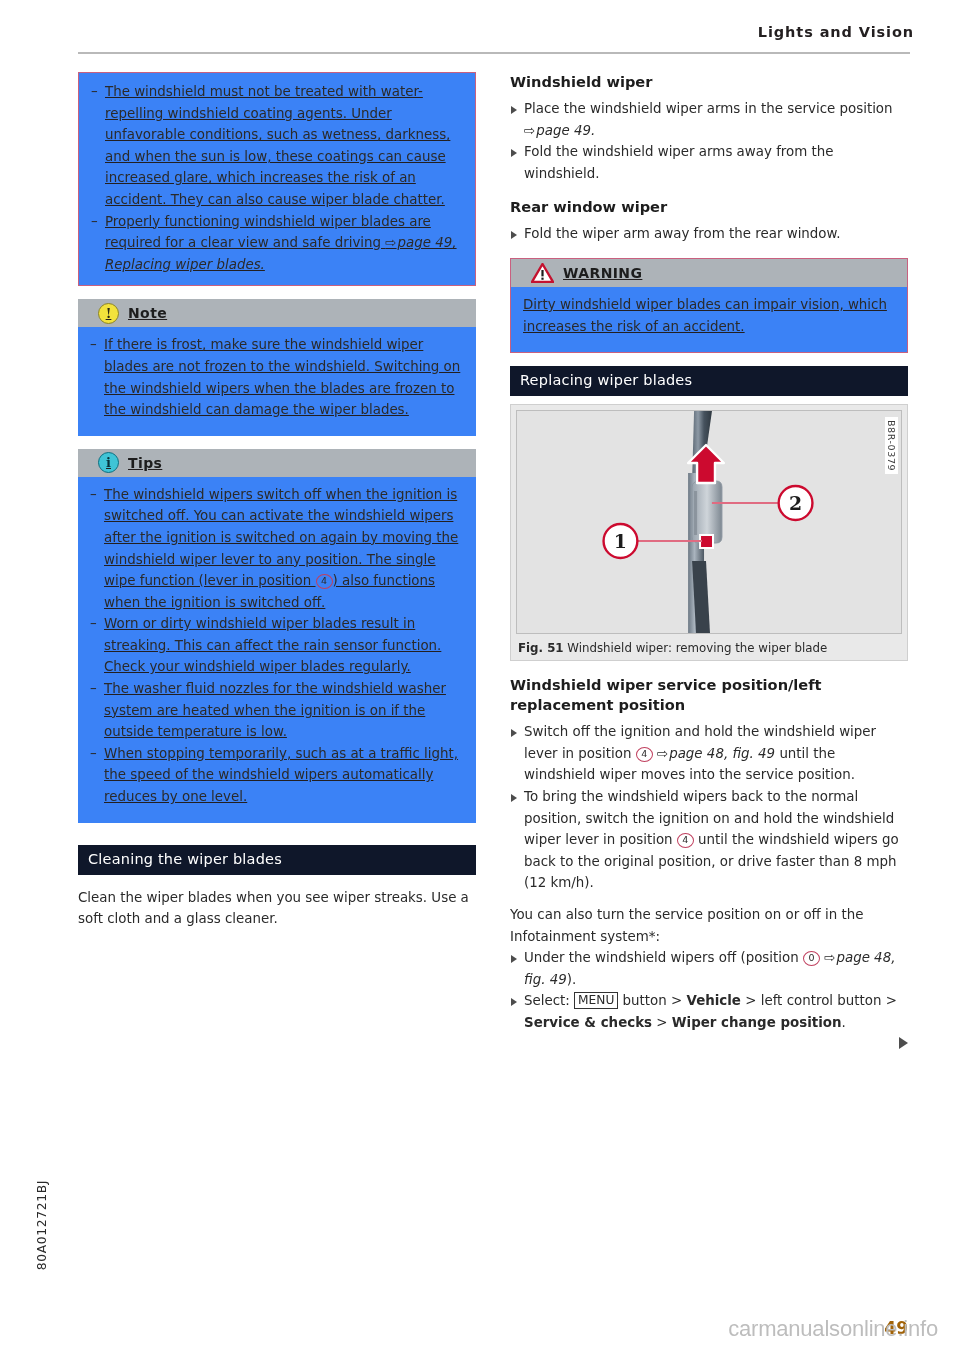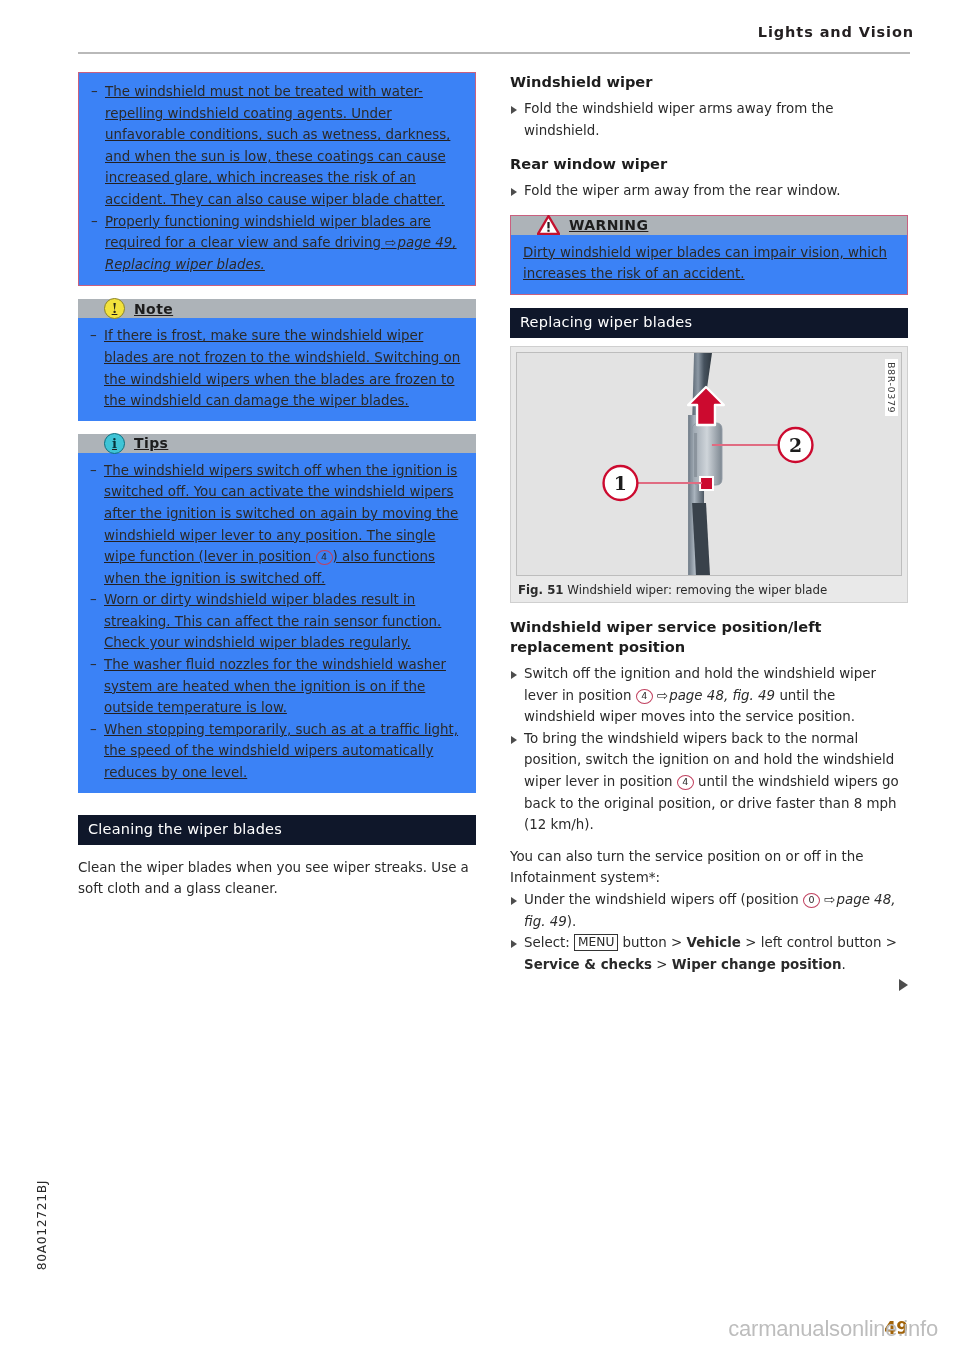--- a/index.html
+++ b/index.html
@@ -340,6 +340,7 @@
   <div class="block">
     <div class="subhead">Windshield wiper</div>
     <ul class="tri-list">
+      <li><span>Place the windshield wiper arms in the service position </span><span class="xref arrow-ref">page 49.</span></li>
       <li>Fold the windshield wiper arms away from the windshield.</li>
     </ul>
   </div>

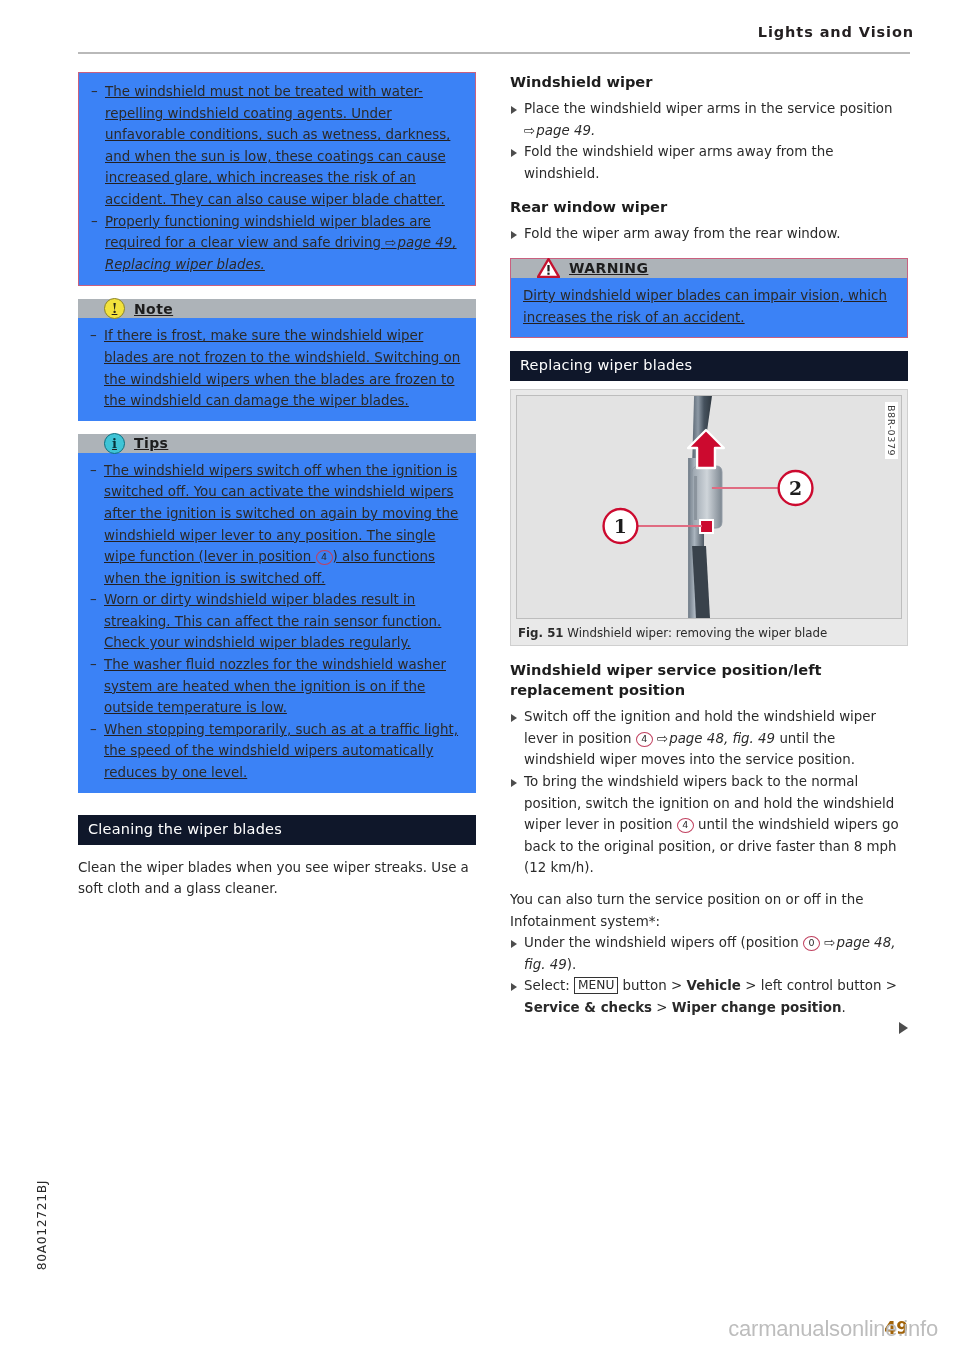--- a/index.html
+++ b/index.html
@@ -107,10 +107,10 @@
 
   .notice-head {
     background: #adb3b8;
-    height: 19px;
+    height: 28px;
     display: flex;
     align-items: center;
-    padding-left: 26px;
+    padding-left: 20px;
     gap: 9px;
   }
   .notice-head .notice-label {

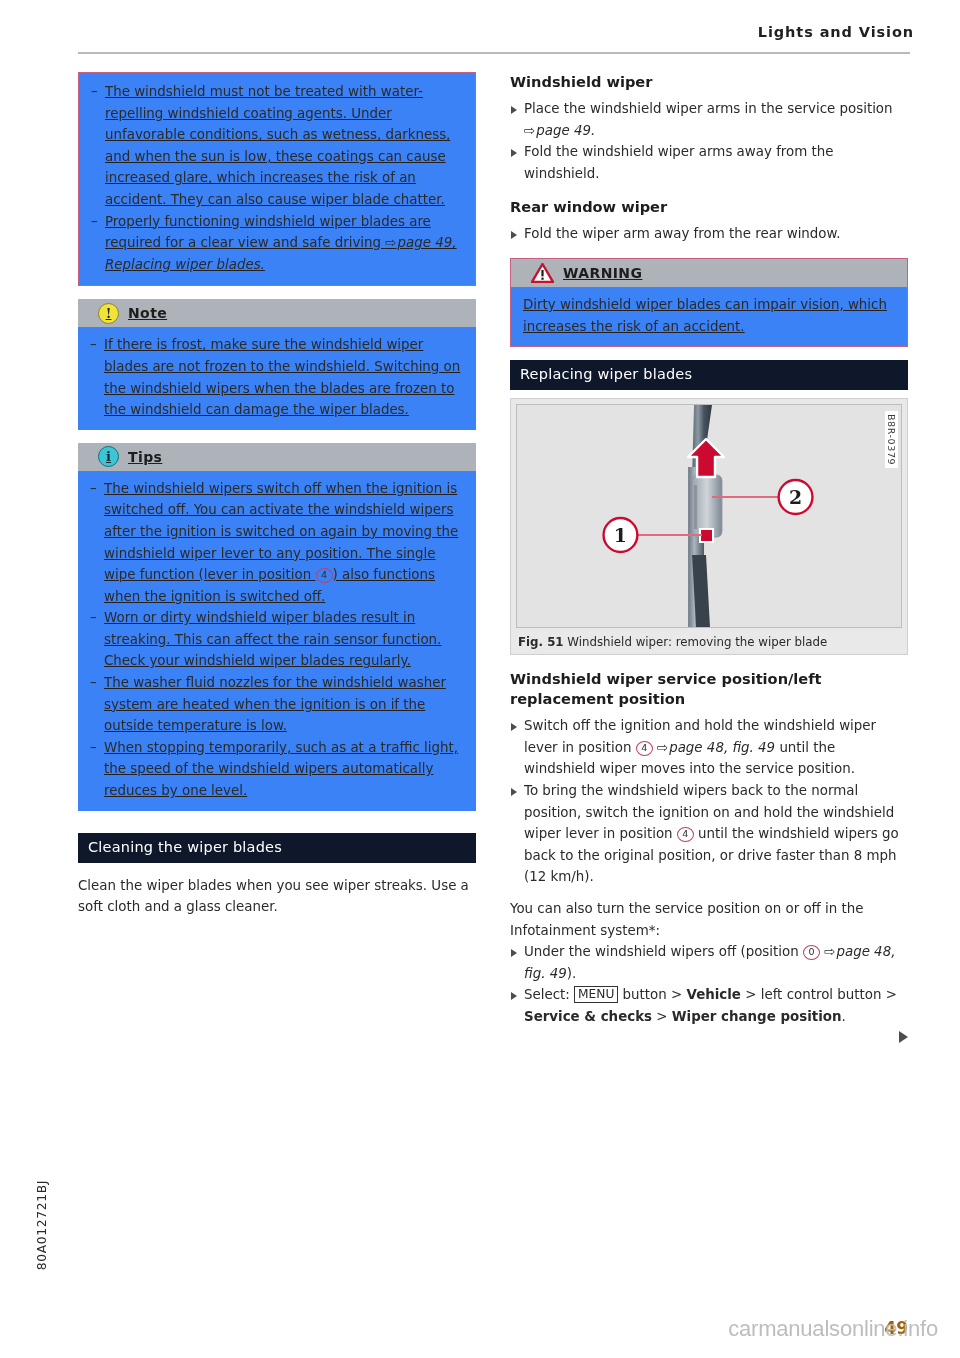--- a/index.html
+++ b/index.html
@@ -120,7 +120,7 @@
     letter-spacing: .4px;
   }
   .notice-body {
-    padding: 7px 12px 9px 12px;
+    padding: 7px 12px 15px 12px;
   }
   .notice.no-head { padding: 8px 12px 10px 12px; }
 

